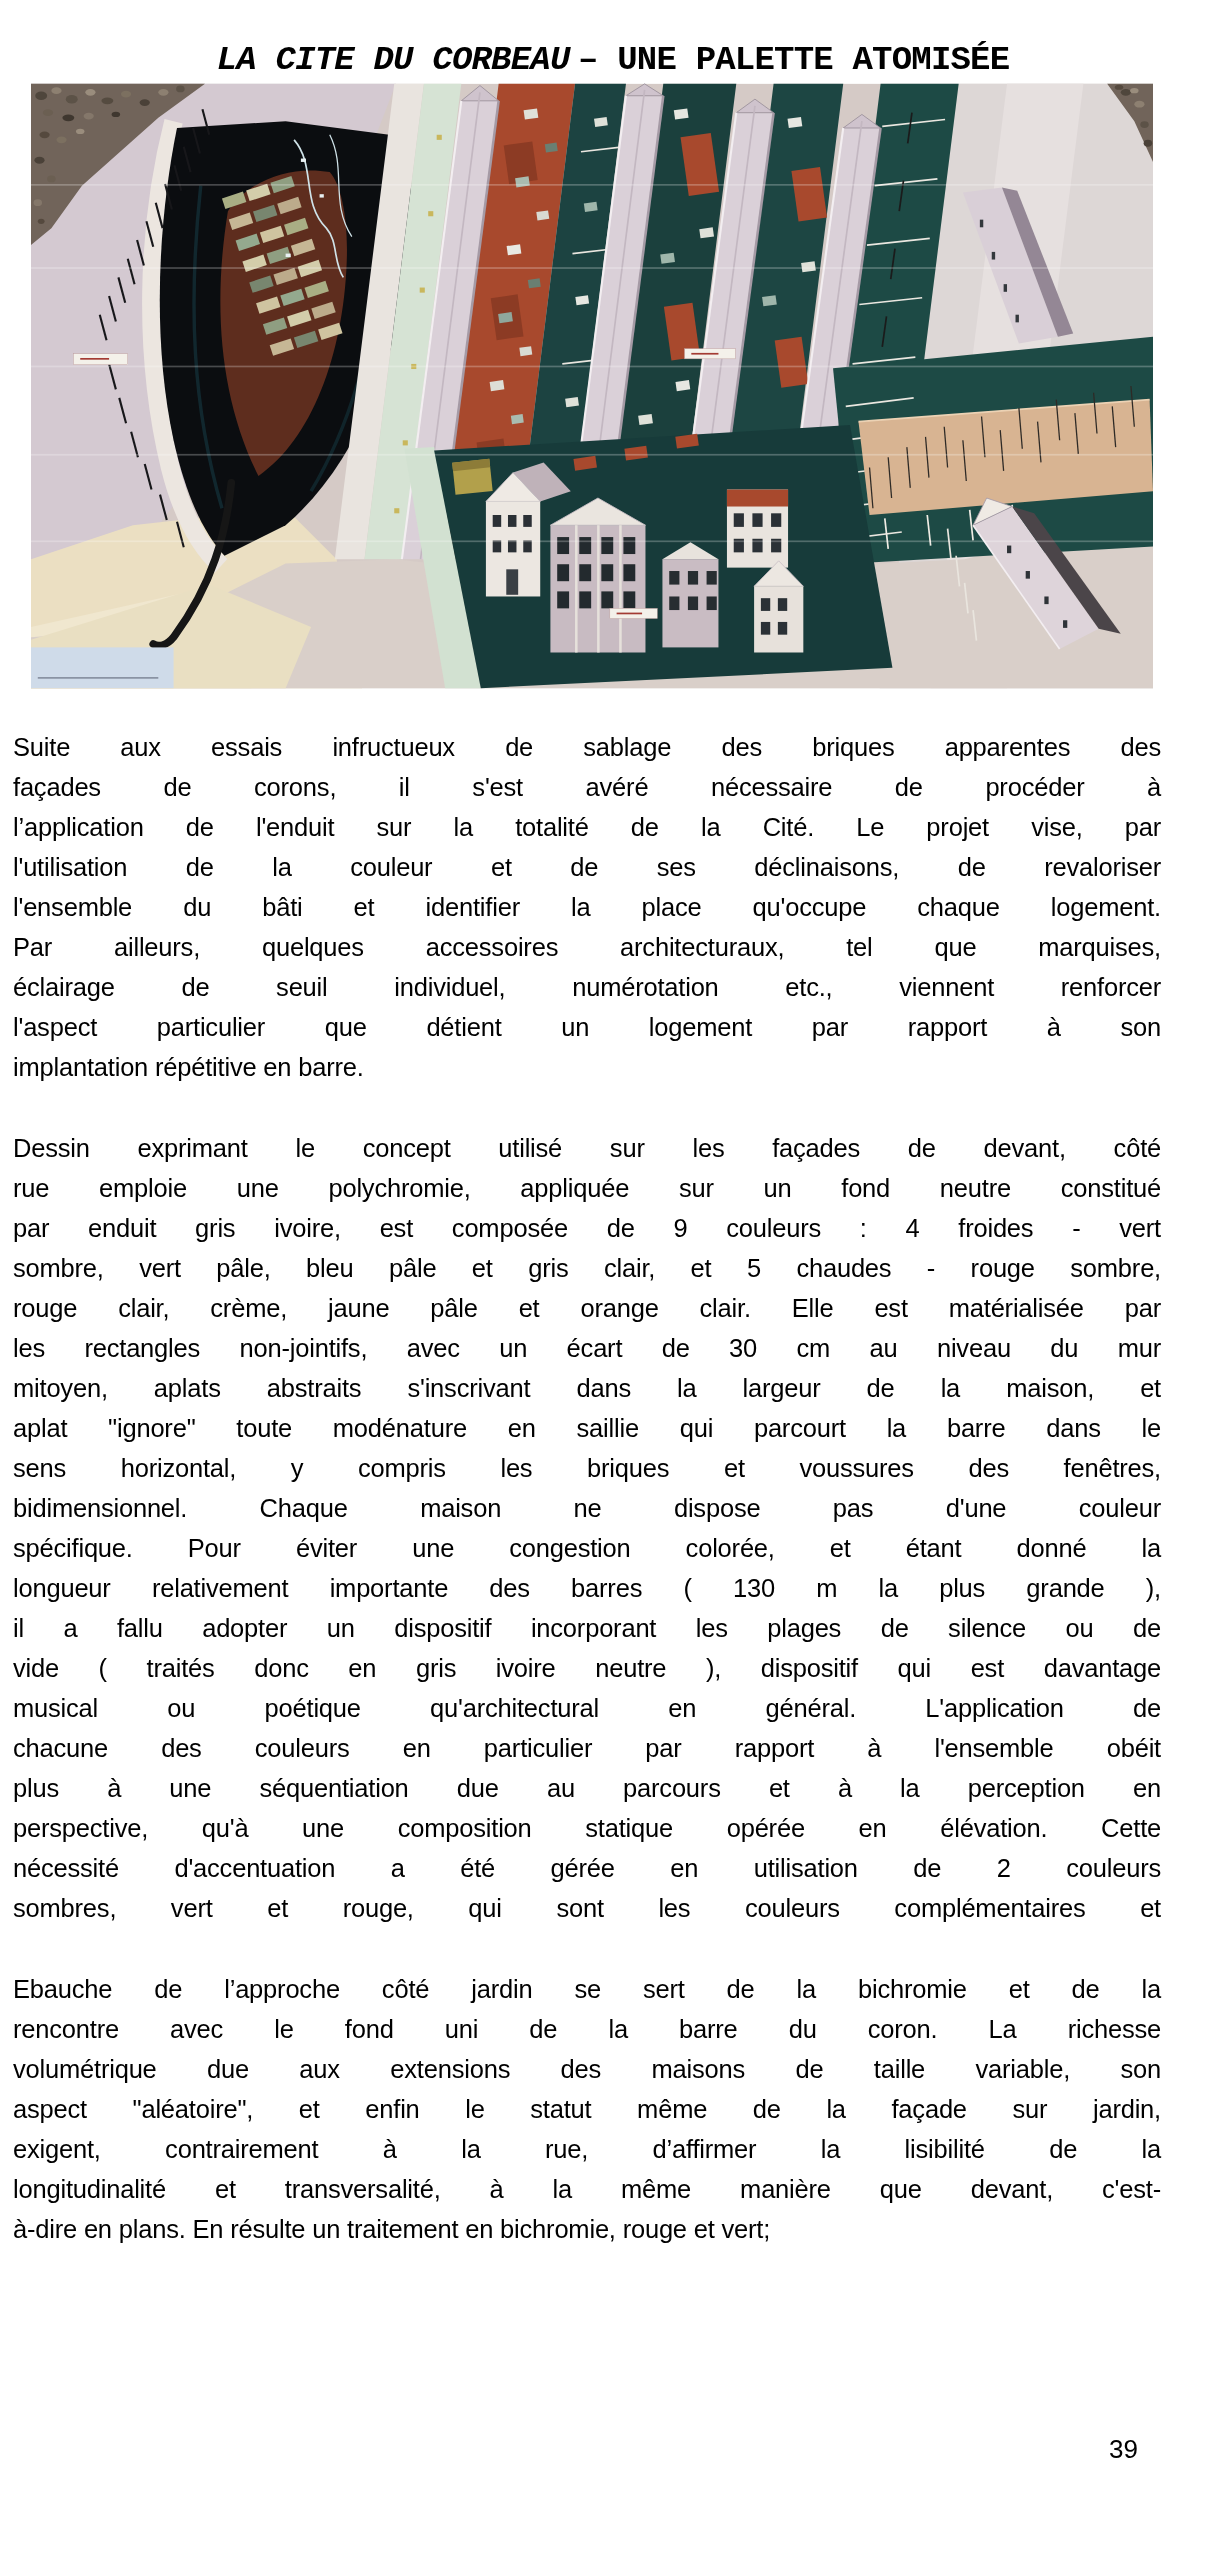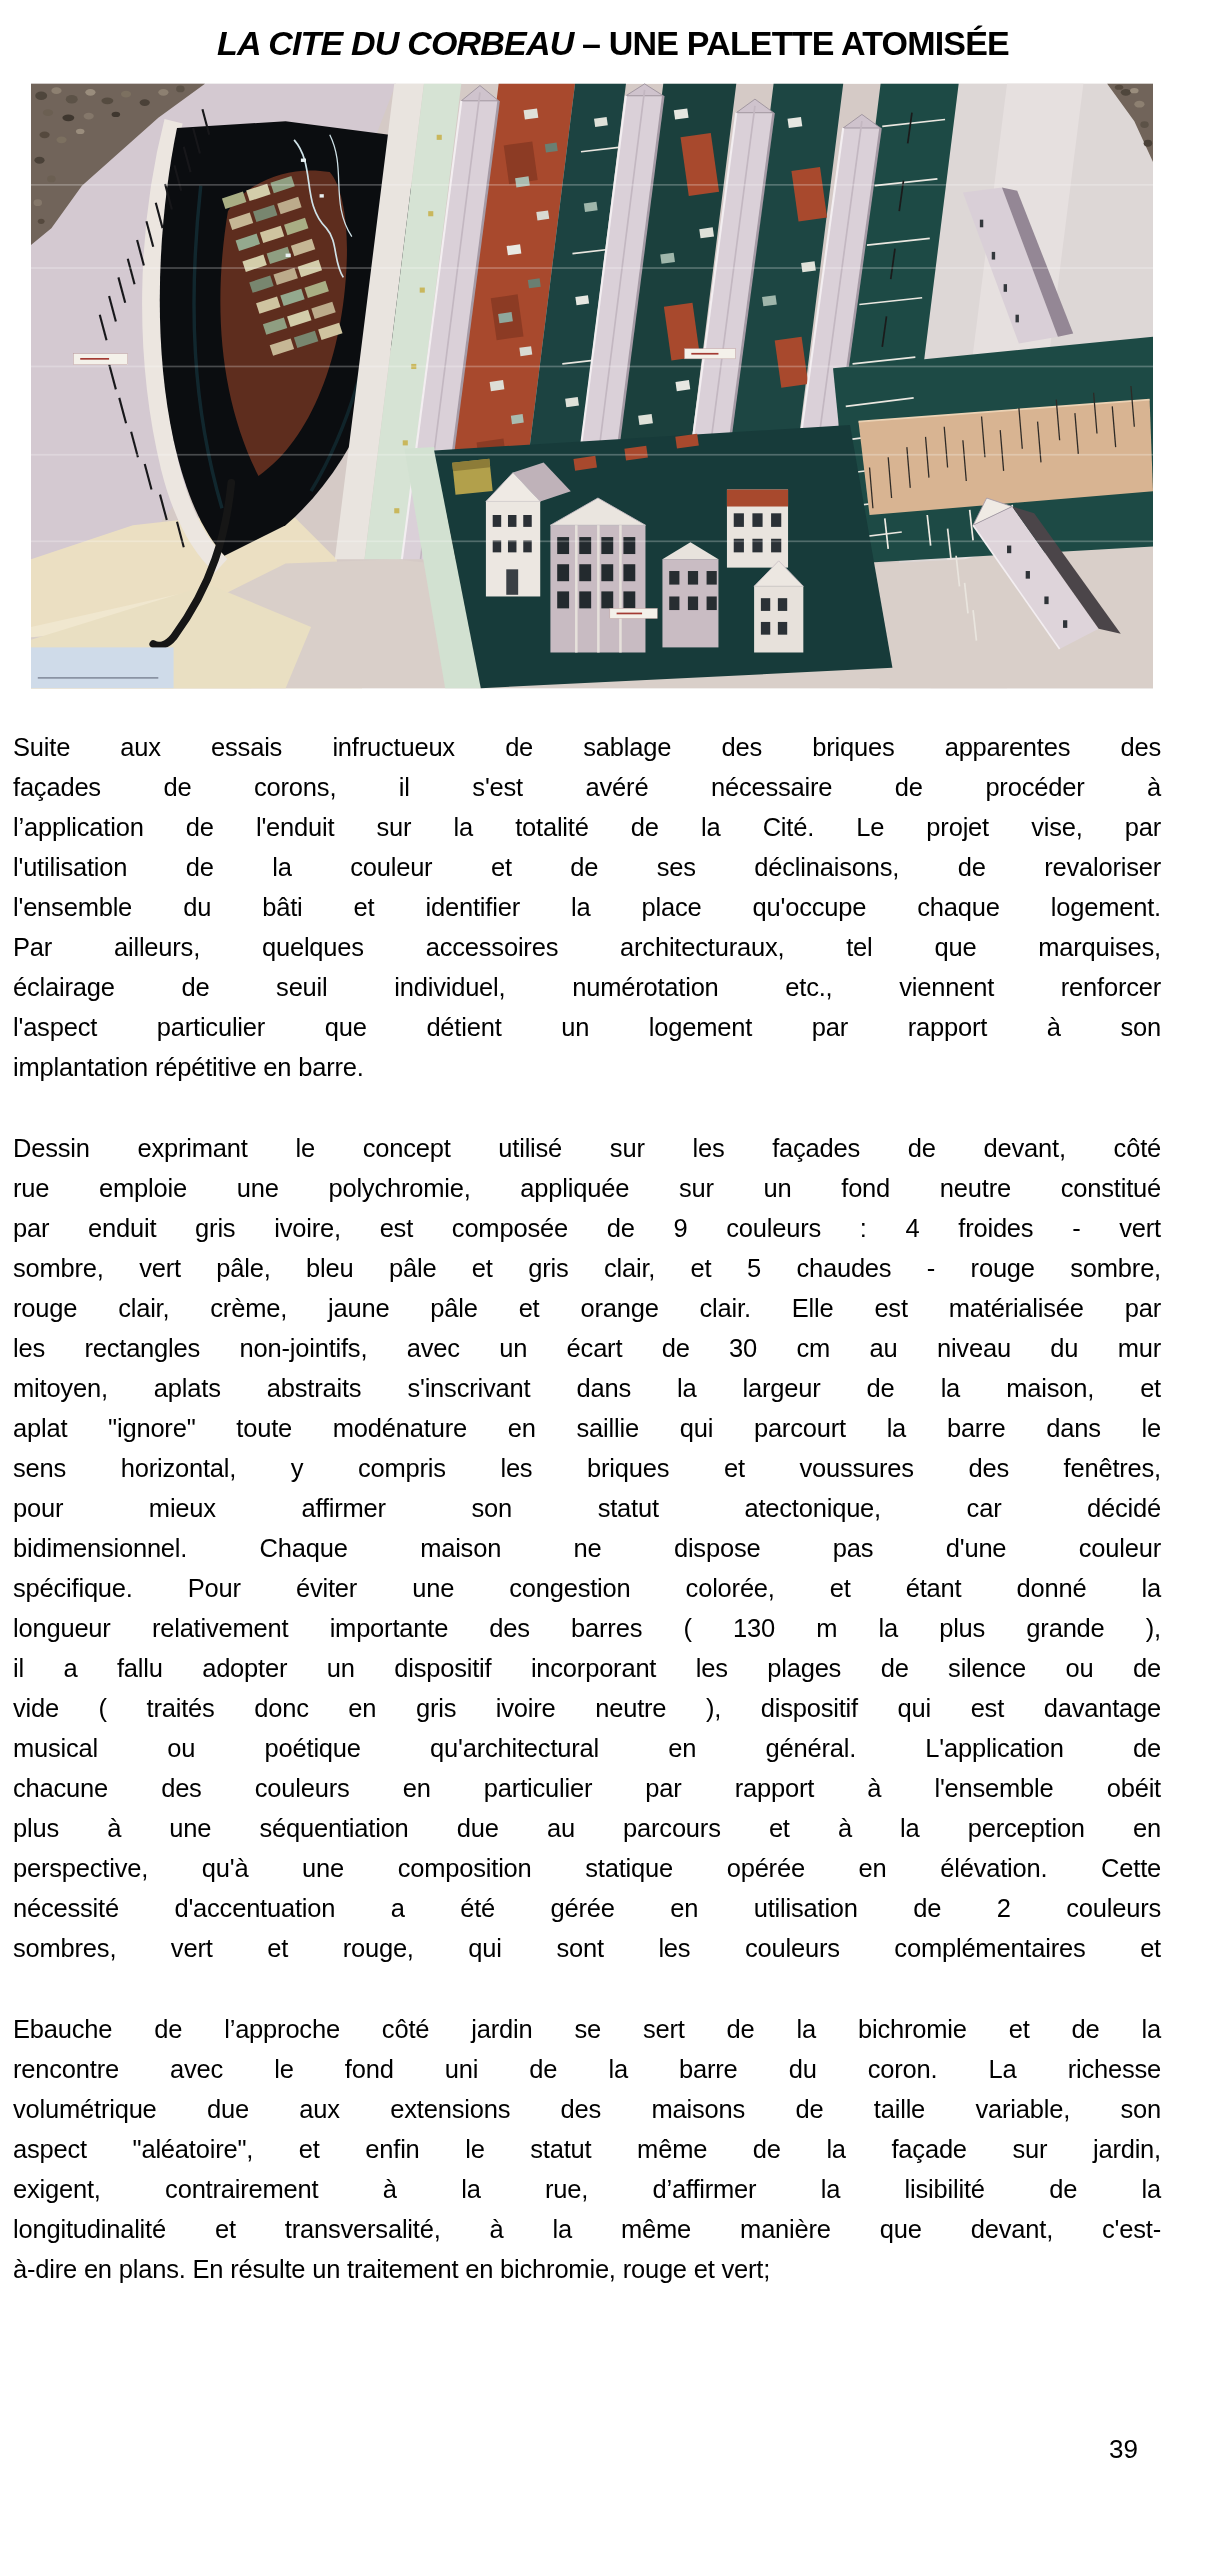--- a/index.html
+++ b/index.html
@@ -9,9 +9,9 @@
     overflow:hidden;
   }
   .title {
-    position:absolute; top:1px; left:0; width:100%;
+    position:absolute; top:18px; left:0; width:100%;
     text-align:center; font-size:34px; font-weight:bold;
-    letter-spacing:-0.8px; white-space:nowrap;
+    letter-spacing:-0.8px; white-space:nowrap;font-family:Liberation Mono, monospace;
   }
   .title .ti { font-style:italic; margin-right:8.5px; }
   .photo {

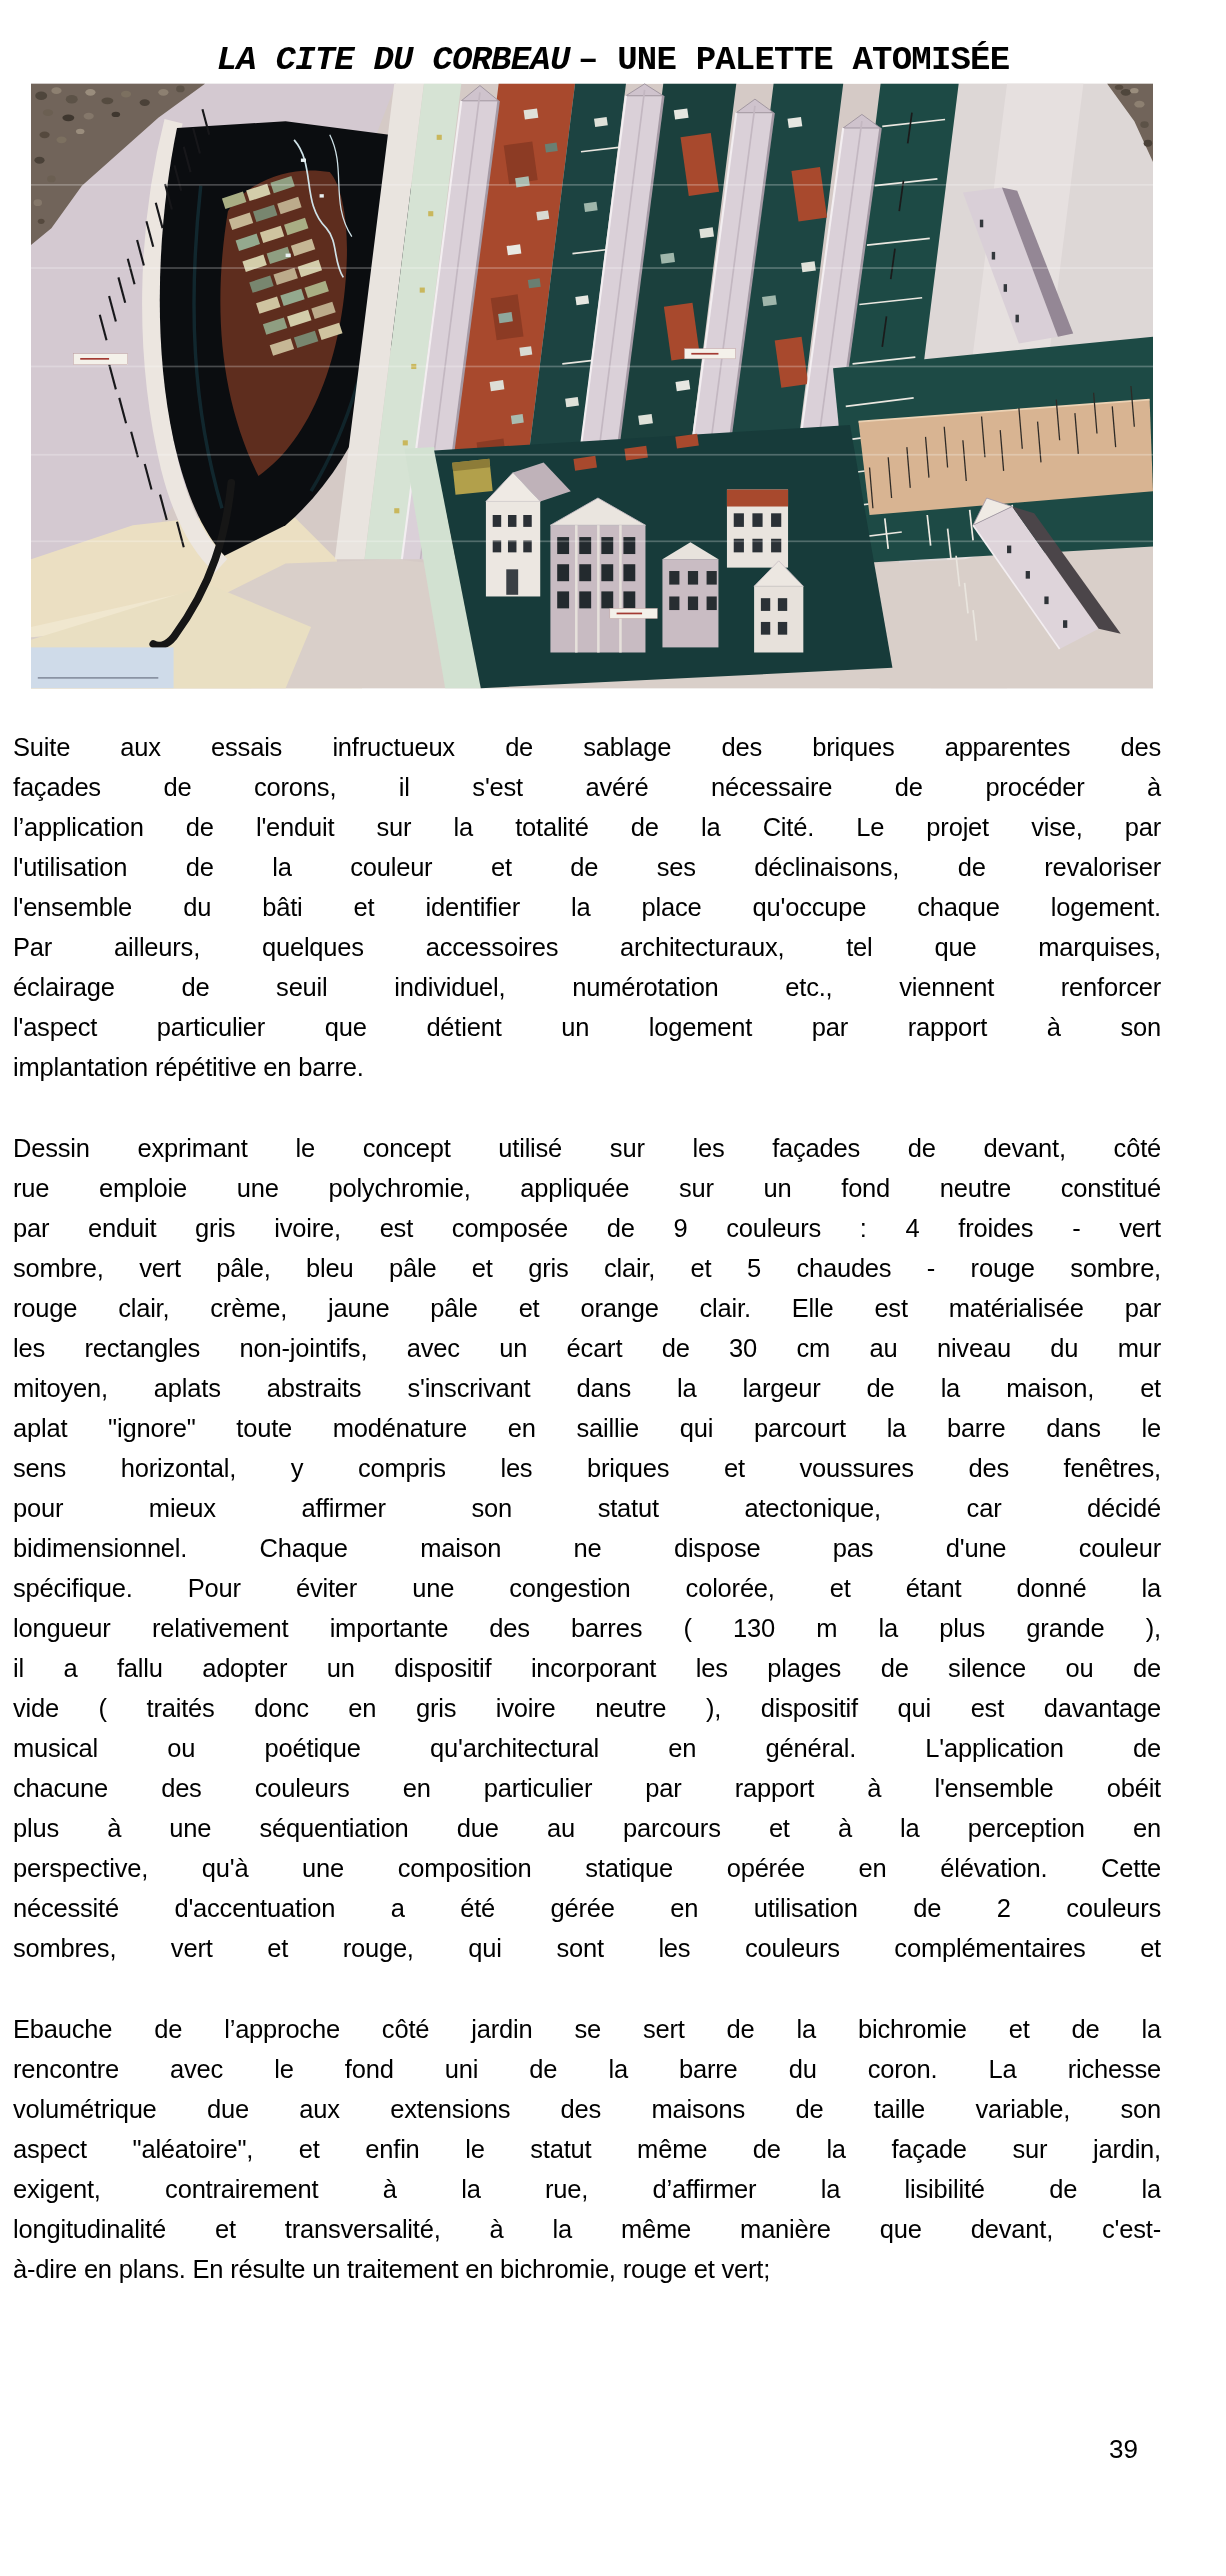--- a/index.html
+++ b/index.html
@@ -426,7 +426,6 @@
         <div class="line">mitoyen, aplats abstraits s'inscrivant dans la largeur de la maison, et</div>
         <div class="line">aplat "ignore" toute modénature en saillie qui parcourt la barre dans le</div>
         <div class="line">sens horizontal, y compris les briques et voussures des fenêtres,</div>
-        <div class="line">pour mieux affirmer son statut atectonique, car décidé</div>
         <div class="line">bidimensionnel. Chaque maison ne dispose pas d'une couleur</div>
         <div class="line">spécifique. Pour éviter une congestion colorée, et étant donné la</div>
         <div class="line">longueur relativement importante des barres ( 130 m la plus grande ),</div>

